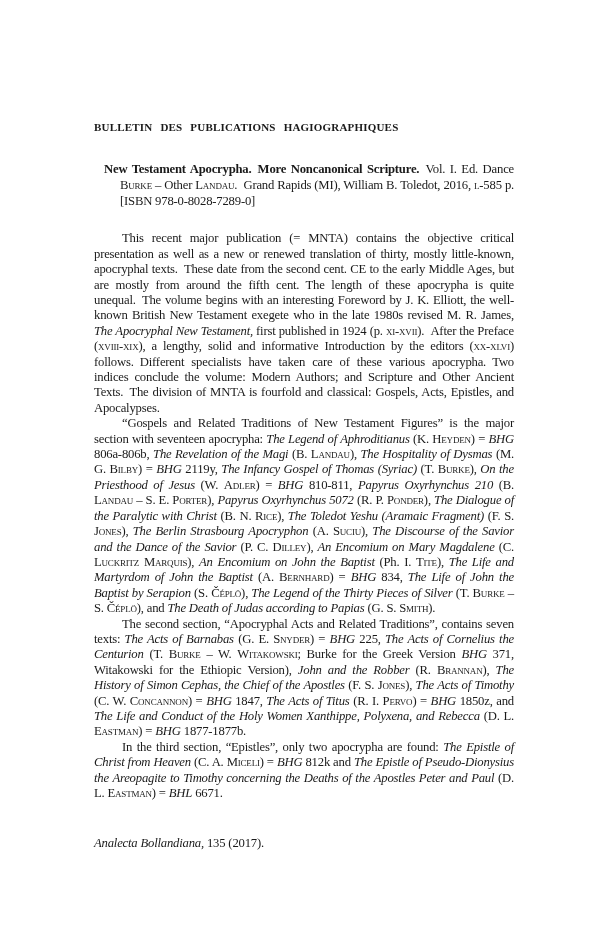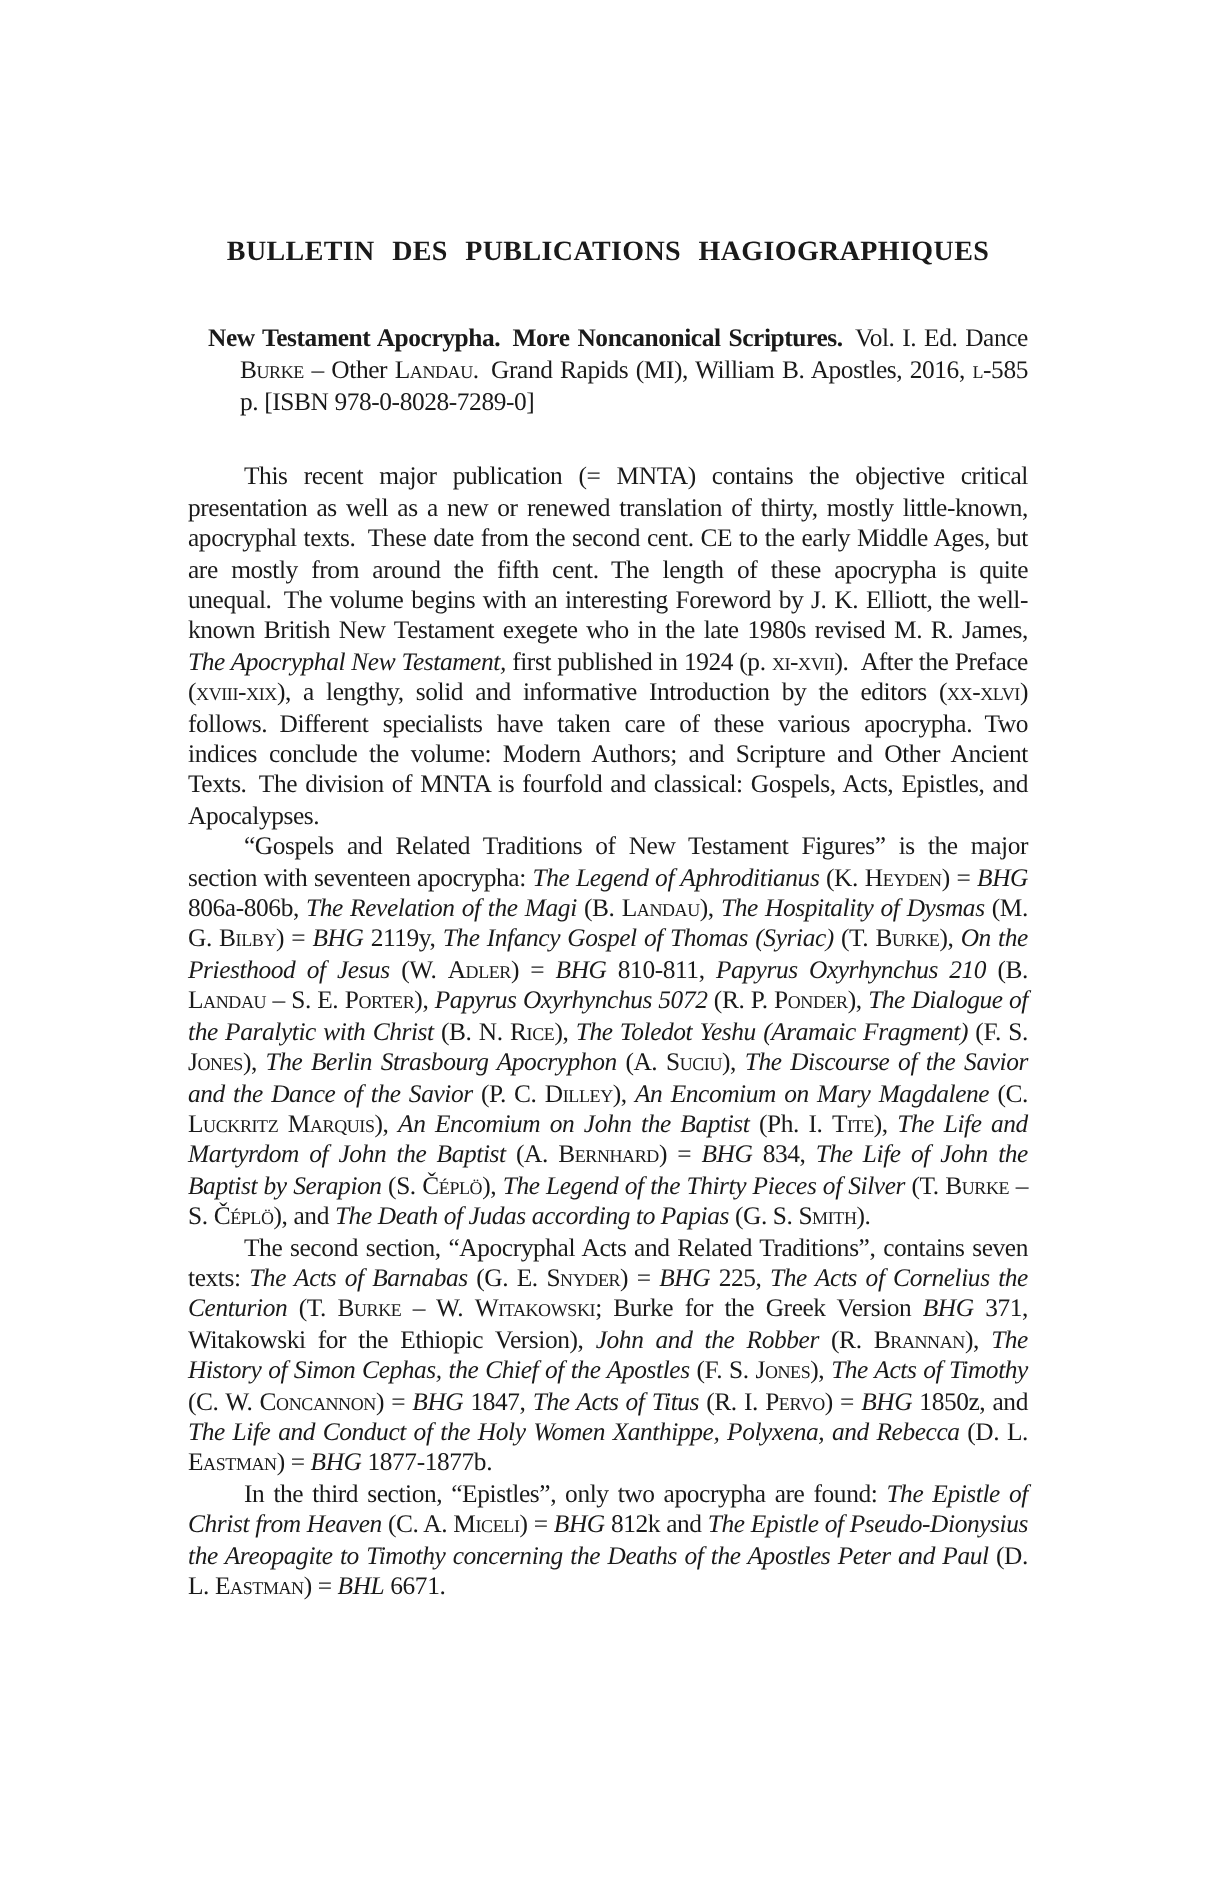--- a/index.html
+++ b/index.html
@@ -27,9 +27,9 @@
   }
   .running-title {
     margin: 119px 0 0 0;
-    font-size: 14px;
+    font-size: 11px;
     font-weight: bold;
-    text-align: center;
+    text-align: left;
     letter-spacing: 0.2px;
     word-spacing: 5px;
     line-height: 16px;

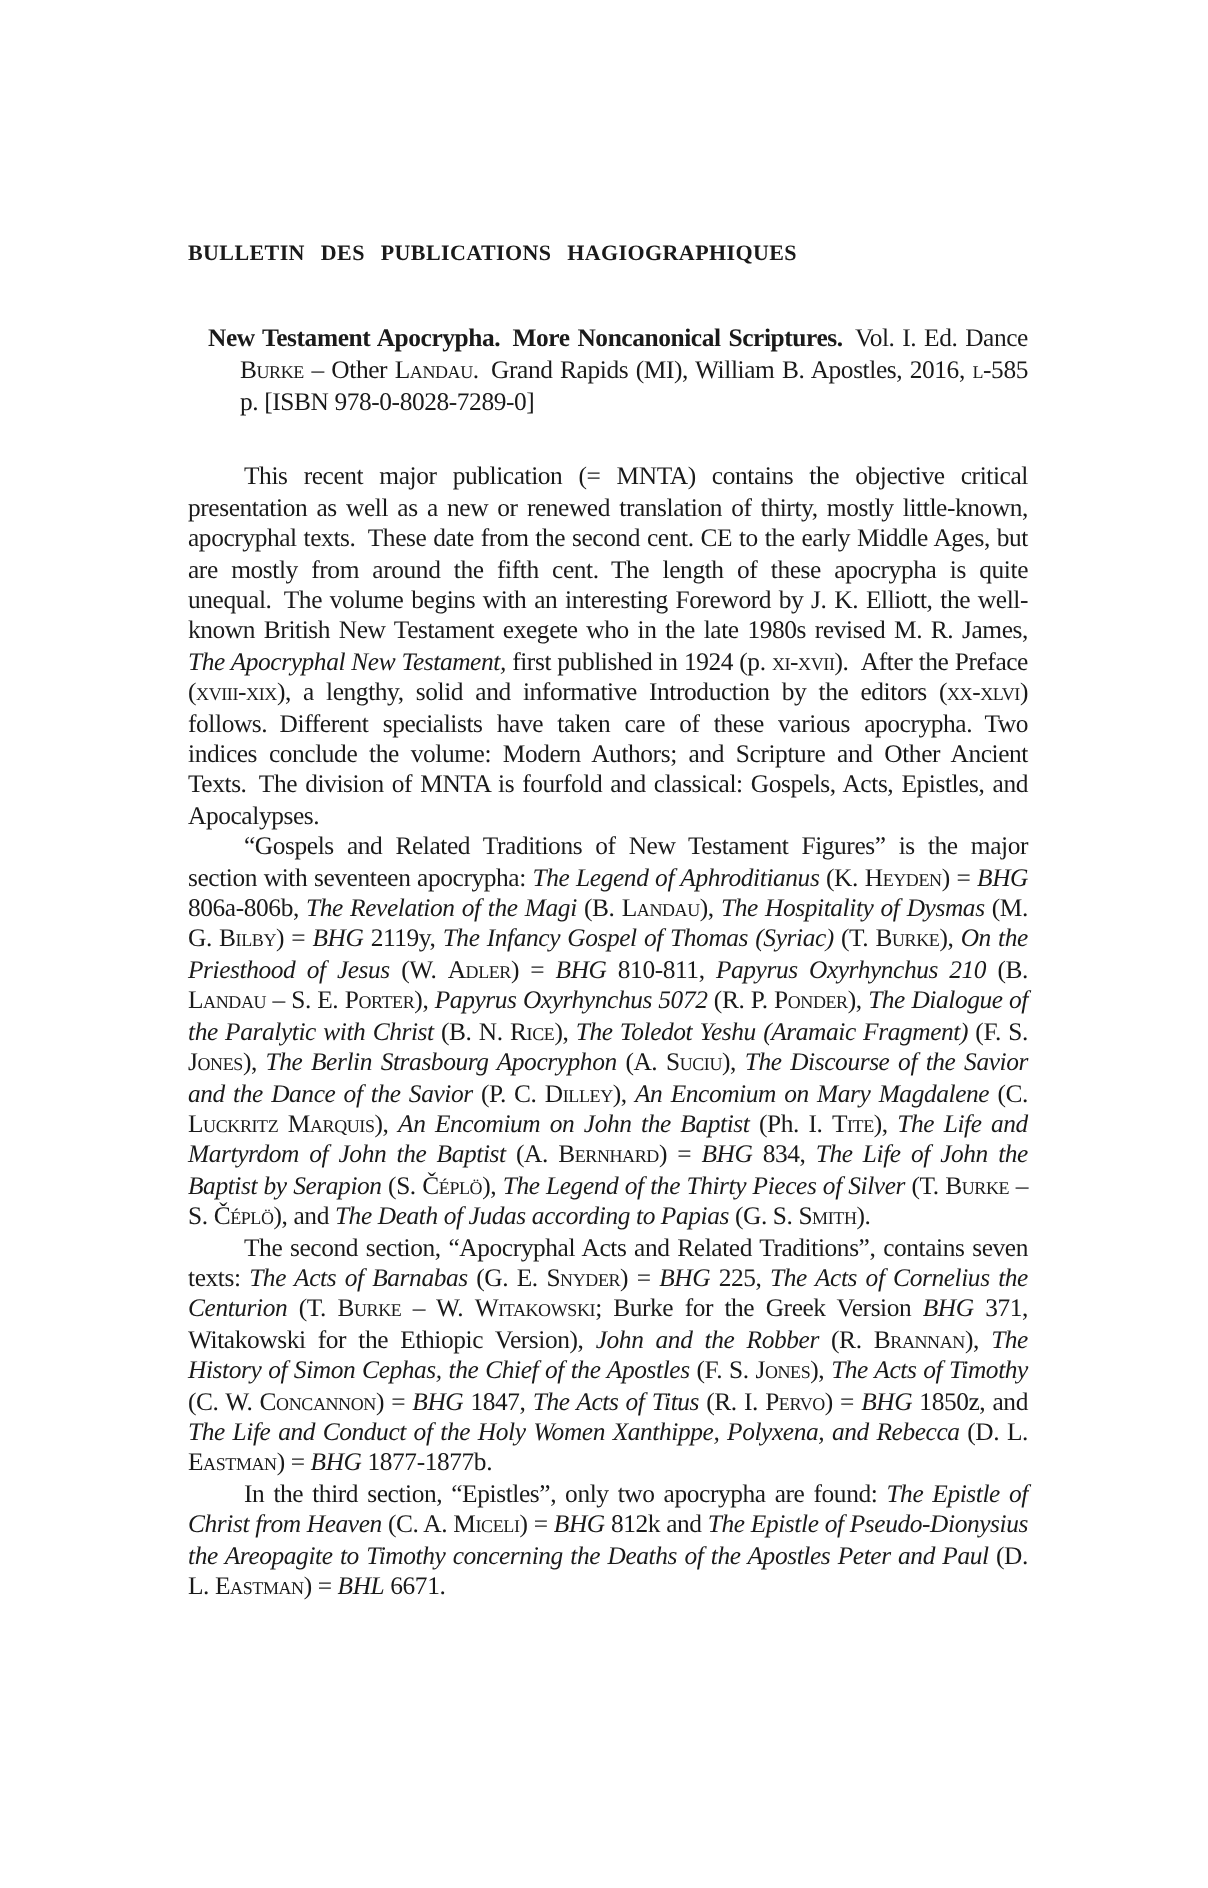--- a/index.html
+++ b/index.html
@@ -69,7 +69,7 @@
 <div class="page">
   <div class="content">
     <h1 class="running-title">BULLETIN DES PUBLICATIONS HAGIOGRAPHIQUES</h1>
-    <p class="heading"><span class="rb">New Testament Apocrypha. More Noncanonical Scriptures.</span><span class="rn"> Vol. I. Ed. Dance </span><span class="rsc">Burke</span><span class="rn"> – Other </span><span class="rsc">Landau</span><span class="rn">. Grand Rapids (MI), William B. Apostles, 2016, </span><span class="rsc">l</span><span class="rn">-585 p. [ISBN 978-0-8028-7289-0]</span></p>
+    <p class="heading"><span class="rb">New Testament Apocrypha. More Noncanonical Scripture.</span><span class="rn"> Vol. I. Ed. Dance </span><span class="rsc">Burke</span><span class="rn"> – Other </span><span class="rsc">Landau</span><span class="rn">. Grand Rapids (MI), William B. Apostles, 2016, </span><span class="rsc">l</span><span class="rn">-585 p. [ISBN 978-0-8028-7289-0]</span></p>
     <div class="body">
       <p class="para"><span class="rn">This recent major publication (= MNTA) contains the objective critical presentation as well as a new or renewed translation of thirty, mostly little-known, apocryphal texts. These date from the second cent. CE to the early Middle Ages, but are mostly from around the fifth cent. The length of these apocrypha is quite unequal. The volume begins with an interesting Foreword by J. K. Elliott, the well-known British New Testament exegete who in the late 1980s revised M. R. James, </span><span class="ri">The Apocryphal New Testament,</span><span class="rn"> first published in 1924 (p. </span><span class="rsc">xi-xvii</span><span class="rn">). After the Preface (</span><span class="rsc">xviii-xix</span><span class="rn">), a lengthy, solid and informative Introduction by the editors (</span><span class="rsc">xx-xlvi</span><span class="rn">) follows. Different specialists have taken care of these various apocrypha. Two indices conclude the volume: Modern Authors; and Scripture and Other Ancient Texts. The division of MNTA is fourfold and classical: Gospels, Acts, Epistles, and Apocalypses.</span></p>
       <p class="para"><span class="rn">“Gospels and Related Traditions of New Testament Figures” is the major section with seventeen apocrypha: </span><span class="ri">The Legend of Aphroditianus</span><span class="rn"> (K. </span><span class="rsc">Heyden</span><span class="rn">) = </span><span class="ri">BHG</span><span class="rn"> 806a-806b, </span><span class="ri">The Revelation of the Magi</span><span class="rn"> (B. </span><span class="rsc">Landau</span><span class="rn">), </span><span class="ri">The Hospitality of Dysmas</span><span class="rn"> (M. G. </span><span class="rsc">Bilby</span><span class="rn">) = </span><span class="ri">BHG</span><span class="rn"> 2119y, </span><span class="ri">The Infancy Gospel of Thomas (Syriac)</span><span class="rn"> (T. </span><span class="rsc">Burke</span><span class="rn">), </span><span class="ri">On the Priesthood of Jesus</span><span class="rn"> (W. </span><span class="rsc">Adler</span><span class="rn">) = </span><span class="ri">BHG</span><span class="rn"> 810-811, </span><span class="ri">Papyrus Oxyrhynchus 210</span><span class="rn"> (B. </span><span class="rsc">Landau</span><span class="rn"> – S. E. </span><span class="rsc">Porter</span><span class="rn">), </span><span class="ri">Papyrus Oxyrhynchus 5072</span><span class="rn"> (R. P. </span><span class="rsc">Ponder</span><span class="rn">), </span><span class="ri">The Dialogue of the Paralytic with Christ</span><span class="rn"> (B. N. </span><span class="rsc">Rice</span><span class="rn">), </span><span class="ri">The Toledot Yeshu (Aramaic Fragment)</span><span class="rn"> (F. S. </span><span class="rsc">Jones</span><span class="rn">), </span><span class="ri">The Berlin Strasbourg Apocryphon</span><span class="rn"> (A. </span><span class="rsc">Suciu</span><span class="rn">), </span><span class="ri">The Discourse of the Savior and the Dance of the Savior</span><span class="rn"> (P. C. </span><span class="rsc">Dilley</span><span class="rn">), </span><span class="ri">An Encomium on Mary Magdalene</span><span class="rn"> (C. </span><span class="rsc">Luckritz Marquis</span><span class="rn">), </span><span class="ri">An Encomium on John the Baptist</span><span class="rn"> (Ph. I. </span><span class="rsc">Tite</span><span class="rn">), </span><span class="ri">The Life and Martyrdom of John the Baptist</span><span class="rn"> (A. </span><span class="rsc">Bernhard</span><span class="rn">) = </span><span class="ri">BHG</span><span class="rn"> 834, </span><span class="ri">The Life of John the Baptist by Serapion</span><span class="rn"> (S. </span><span class="rsc">Čéplö</span><span class="rn">), </span><span class="ri">The Legend of the Thirty Pieces of Silver</span><span class="rn"> (T. </span><span class="rsc">Burke</span><span class="rn"> – S. </span><span class="rsc">Čéplö</span><span class="rn">), and </span><span class="ri">The Death of Judas according to Papias</span><span class="rn"> (G. S. </span><span class="rsc">Smith</span><span class="rn">).</span></p>

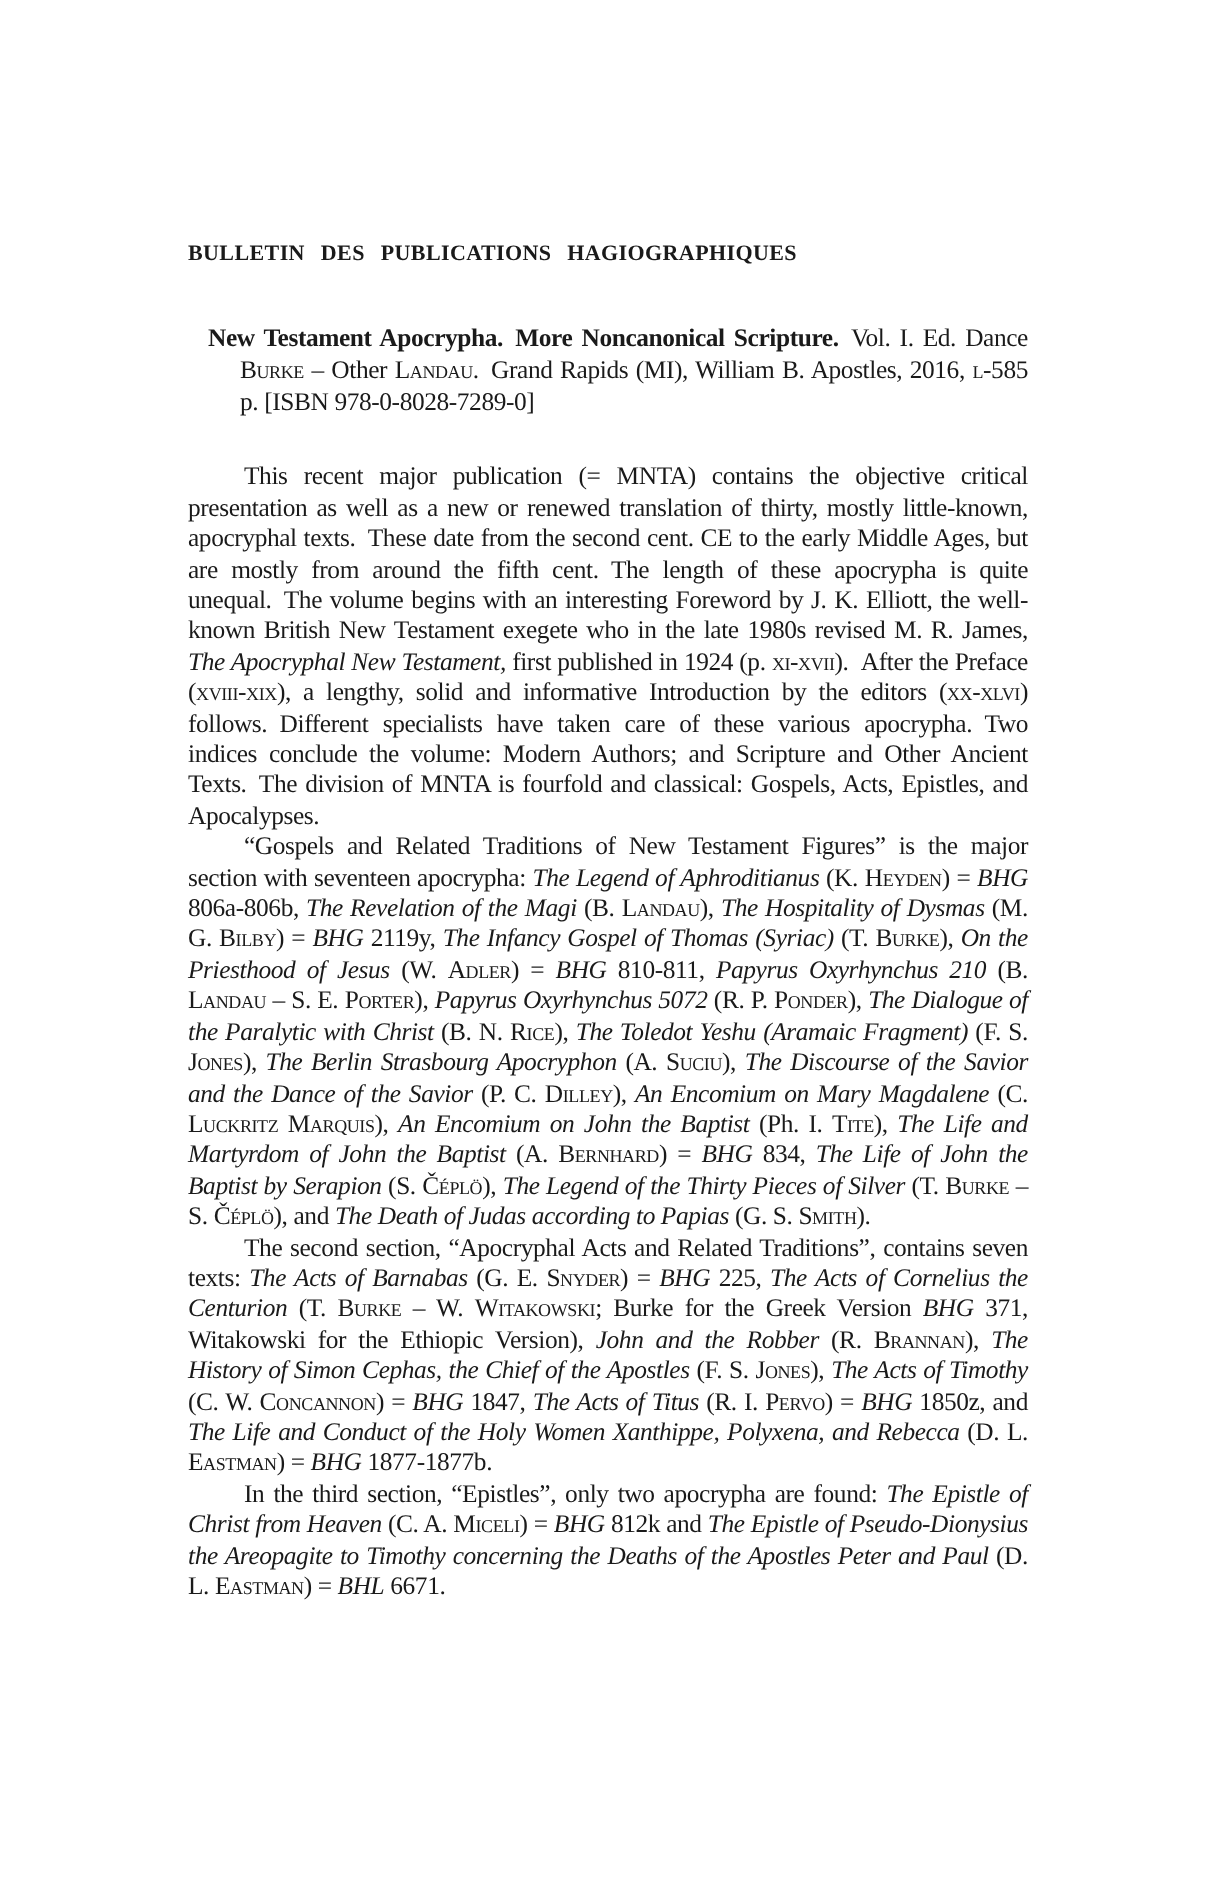--- a/index.html
+++ b/index.html
@@ -69,7 +69,7 @@
 <div class="page">
   <div class="content">
     <h1 class="running-title">BULLETIN DES PUBLICATIONS HAGIOGRAPHIQUES</h1>
-    <p class="heading"><span class="rb">New Testament Apocrypha. More Noncanonical Scripture.</span><span class="rn"> Vol. I. Ed. Dance </span><span class="rsc">Burke</span><span class="rn"> – Other </span><span class="rsc">Landau</span><span class="rn">. Grand Rapids (MI), William B. Apostles, 2016, </span><span class="rsc">l</span><span class="rn">-585 p. [ISBN 978-0-8028-7289-0]</span></p>
+    <p class="heading"><span class="rb">New Testament Apocrypha. More Noncanonical Scripture.</span><span class="rn"> Vol. I. Ed. Dance </span><span class="rsc">Burke</span><span class="rn"> – Other </span><span class="rsc">Landau</span><span class="rn">. Grand Rapids (MI), William B. Toledot, 2016, </span><span class="rsc">l</span><span class="rn">-585 p. [ISBN 978-0-8028-7289-0]</span></p>
     <div class="body">
       <p class="para"><span class="rn">This recent major publication (= MNTA) contains the objective critical presentation as well as a new or renewed translation of thirty, mostly little-known, apocryphal texts. These date from the second cent. CE to the early Middle Ages, but are mostly from around the fifth cent. The length of these apocrypha is quite unequal. The volume begins with an interesting Foreword by J. K. Elliott, the well-known British New Testament exegete who in the late 1980s revised M. R. James, </span><span class="ri">The Apocryphal New Testament,</span><span class="rn"> first published in 1924 (p. </span><span class="rsc">xi-xvii</span><span class="rn">). After the Preface (</span><span class="rsc">xviii-xix</span><span class="rn">), a lengthy, solid and informative Introduction by the editors (</span><span class="rsc">xx-xlvi</span><span class="rn">) follows. Different specialists have taken care of these various apocrypha. Two indices conclude the volume: Modern Authors; and Scripture and Other Ancient Texts. The division of MNTA is fourfold and classical: Gospels, Acts, Epistles, and Apocalypses.</span></p>
       <p class="para"><span class="rn">“Gospels and Related Traditions of New Testament Figures” is the major section with seventeen apocrypha: </span><span class="ri">The Legend of Aphroditianus</span><span class="rn"> (K. </span><span class="rsc">Heyden</span><span class="rn">) = </span><span class="ri">BHG</span><span class="rn"> 806a-806b, </span><span class="ri">The Revelation of the Magi</span><span class="rn"> (B. </span><span class="rsc">Landau</span><span class="rn">), </span><span class="ri">The Hospitality of Dysmas</span><span class="rn"> (M. G. </span><span class="rsc">Bilby</span><span class="rn">) = </span><span class="ri">BHG</span><span class="rn"> 2119y, </span><span class="ri">The Infancy Gospel of Thomas (Syriac)</span><span class="rn"> (T. </span><span class="rsc">Burke</span><span class="rn">), </span><span class="ri">On the Priesthood of Jesus</span><span class="rn"> (W. </span><span class="rsc">Adler</span><span class="rn">) = </span><span class="ri">BHG</span><span class="rn"> 810-811, </span><span class="ri">Papyrus Oxyrhynchus 210</span><span class="rn"> (B. </span><span class="rsc">Landau</span><span class="rn"> – S. E. </span><span class="rsc">Porter</span><span class="rn">), </span><span class="ri">Papyrus Oxyrhynchus 5072</span><span class="rn"> (R. P. </span><span class="rsc">Ponder</span><span class="rn">), </span><span class="ri">The Dialogue of the Paralytic with Christ</span><span class="rn"> (B. N. </span><span class="rsc">Rice</span><span class="rn">), </span><span class="ri">The Toledot Yeshu (Aramaic Fragment)</span><span class="rn"> (F. S. </span><span class="rsc">Jones</span><span class="rn">), </span><span class="ri">The Berlin Strasbourg Apocryphon</span><span class="rn"> (A. </span><span class="rsc">Suciu</span><span class="rn">), </span><span class="ri">The Discourse of the Savior and the Dance of the Savior</span><span class="rn"> (P. C. </span><span class="rsc">Dilley</span><span class="rn">), </span><span class="ri">An Encomium on Mary Magdalene</span><span class="rn"> (C. </span><span class="rsc">Luckritz Marquis</span><span class="rn">), </span><span class="ri">An Encomium on John the Baptist</span><span class="rn"> (Ph. I. </span><span class="rsc">Tite</span><span class="rn">), </span><span class="ri">The Life and Martyrdom of John the Baptist</span><span class="rn"> (A. </span><span class="rsc">Bernhard</span><span class="rn">) = </span><span class="ri">BHG</span><span class="rn"> 834, </span><span class="ri">The Life of John the Baptist by Serapion</span><span class="rn"> (S. </span><span class="rsc">Čéplö</span><span class="rn">), </span><span class="ri">The Legend of the Thirty Pieces of Silver</span><span class="rn"> (T. </span><span class="rsc">Burke</span><span class="rn"> – S. </span><span class="rsc">Čéplö</span><span class="rn">), and </span><span class="ri">The Death of Judas according to Papias</span><span class="rn"> (G. S. </span><span class="rsc">Smith</span><span class="rn">).</span></p>

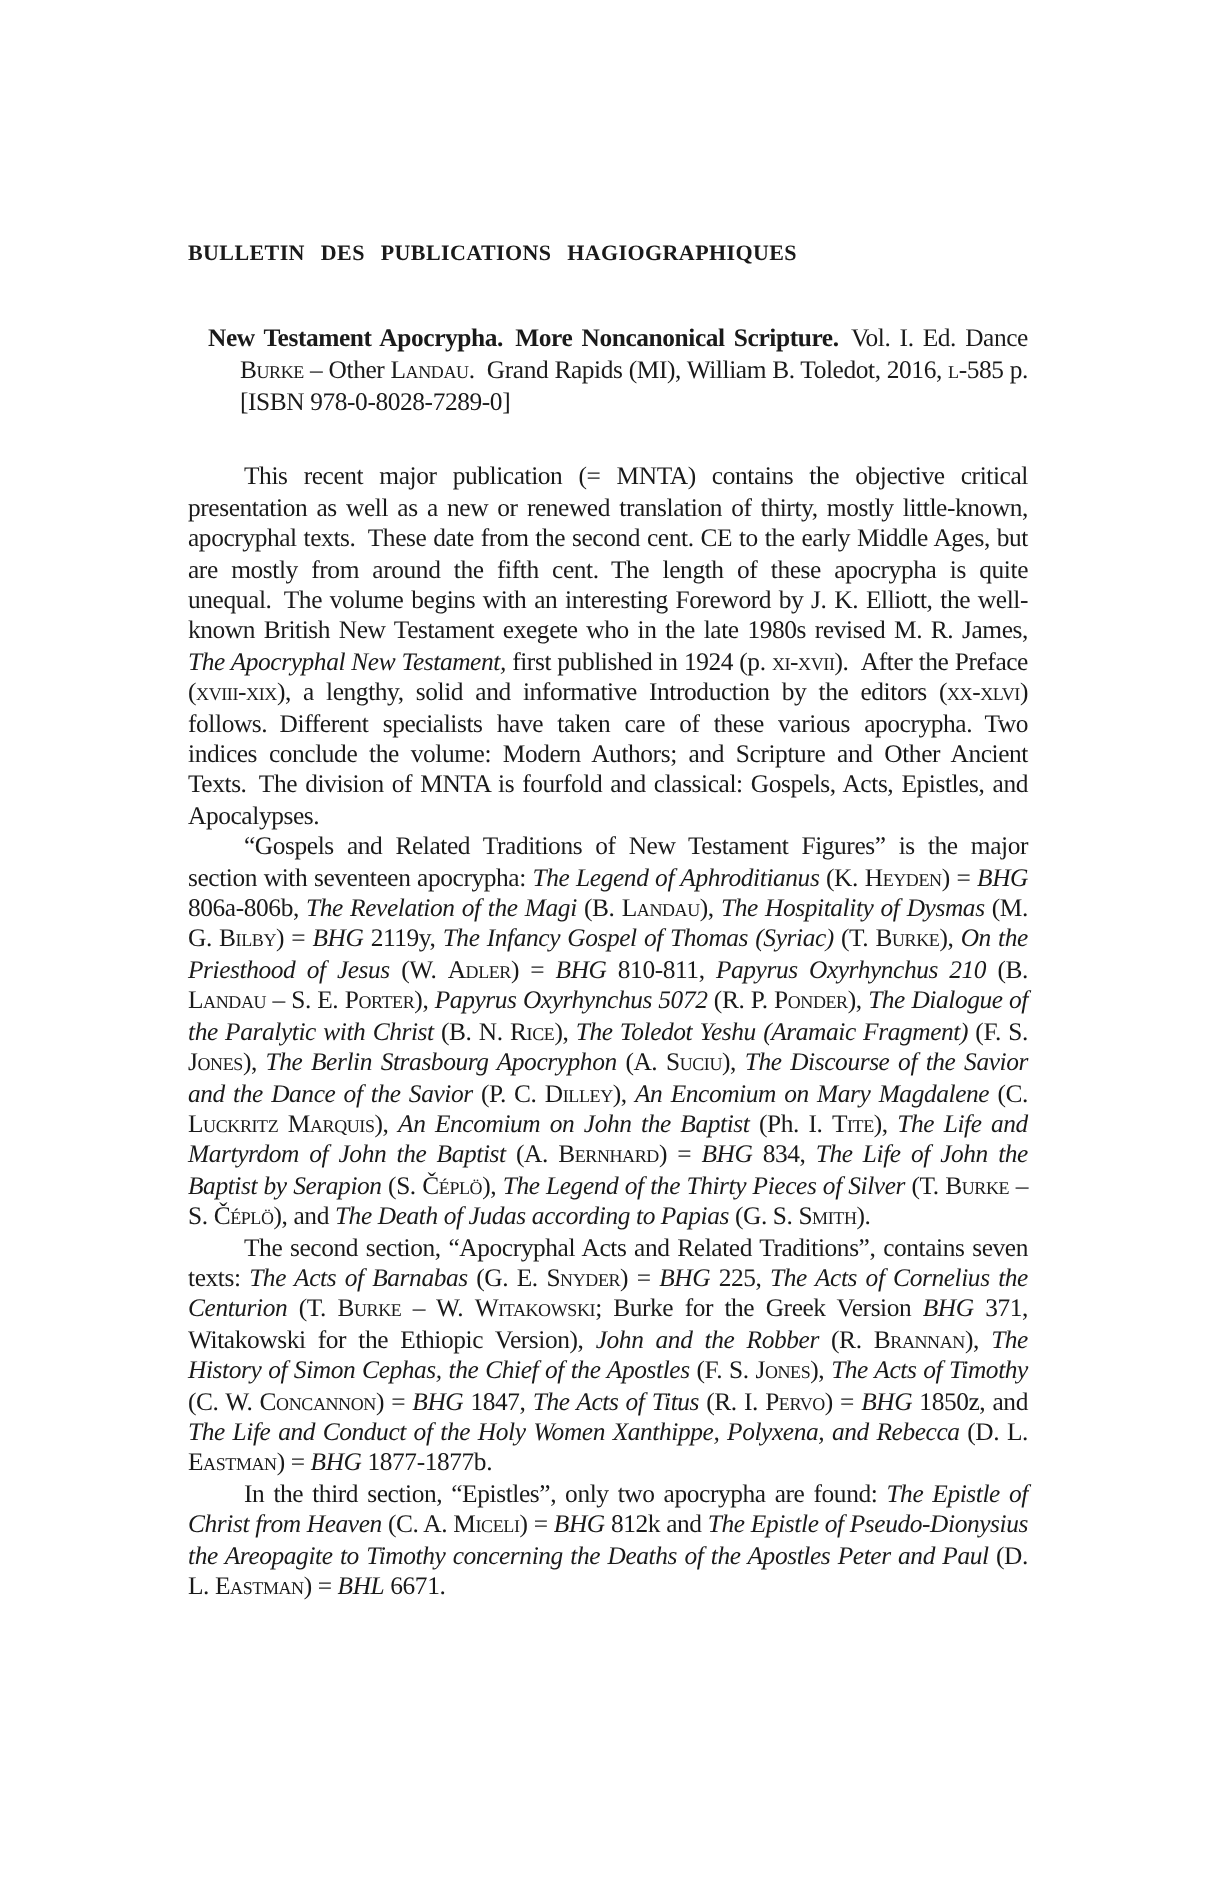--- a/index.html
+++ b/index.html
@@ -77,6 +77,7 @@
       <p class="para"><span class="rn">In the third section, “Epistles”, only two apocrypha are found: </span><span class="ri">The Epistle of Christ from Heaven</span><span class="rn"> (C. A. </span><span class="rsc">Miceli</span><span class="rn">) = </span><span class="ri">BHG</span><span class="rn"> 812k and </span><span class="ri">The Epistle of Pseudo-Dionysius the Areopagite to Timothy concerning the Deaths of the Apostles Peter and Paul</span><span class="rn"> (D. L. </span><span class="rsc">Eastman</span><span class="rn">) = </span><span class="ri">BHL</span><span class="rn"> 6671.</span></p>
     </div>
   </div>
+  <p class="footer"><span class="ri">Analecta Bollandiana,</span><span class="rn"> 135 (2017).</span></p>
 </div>
 
 </body></html>

